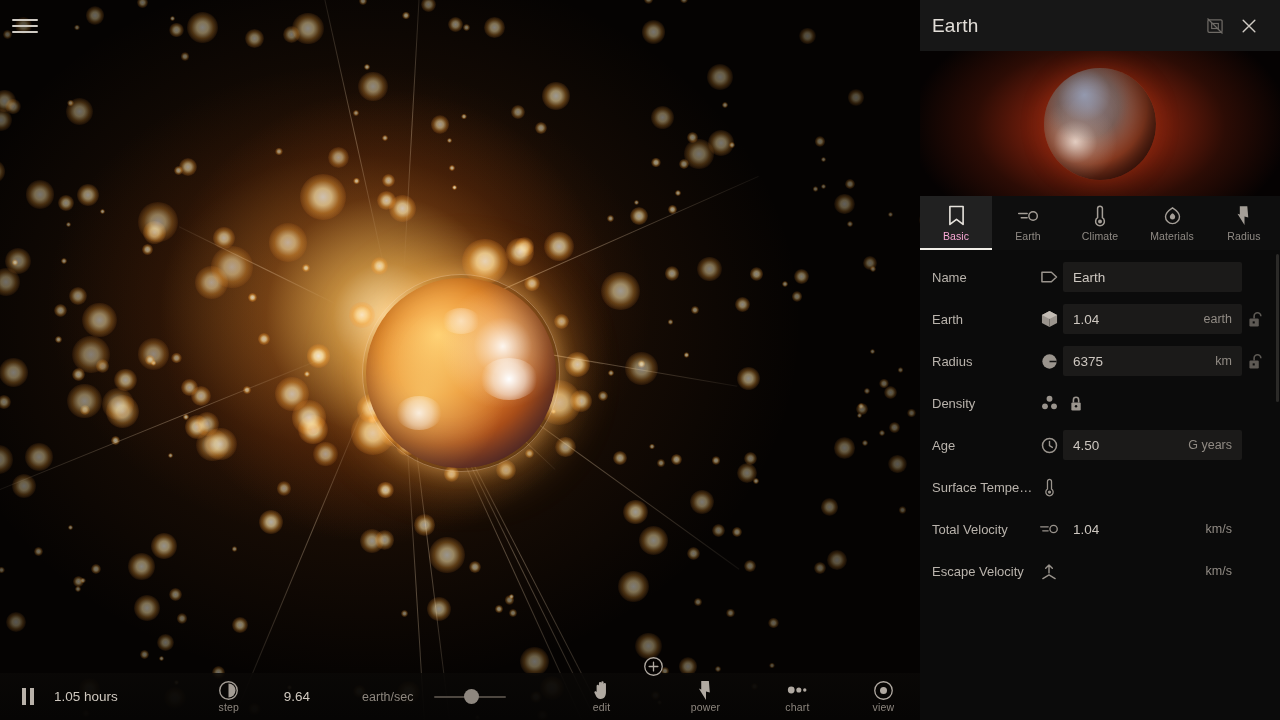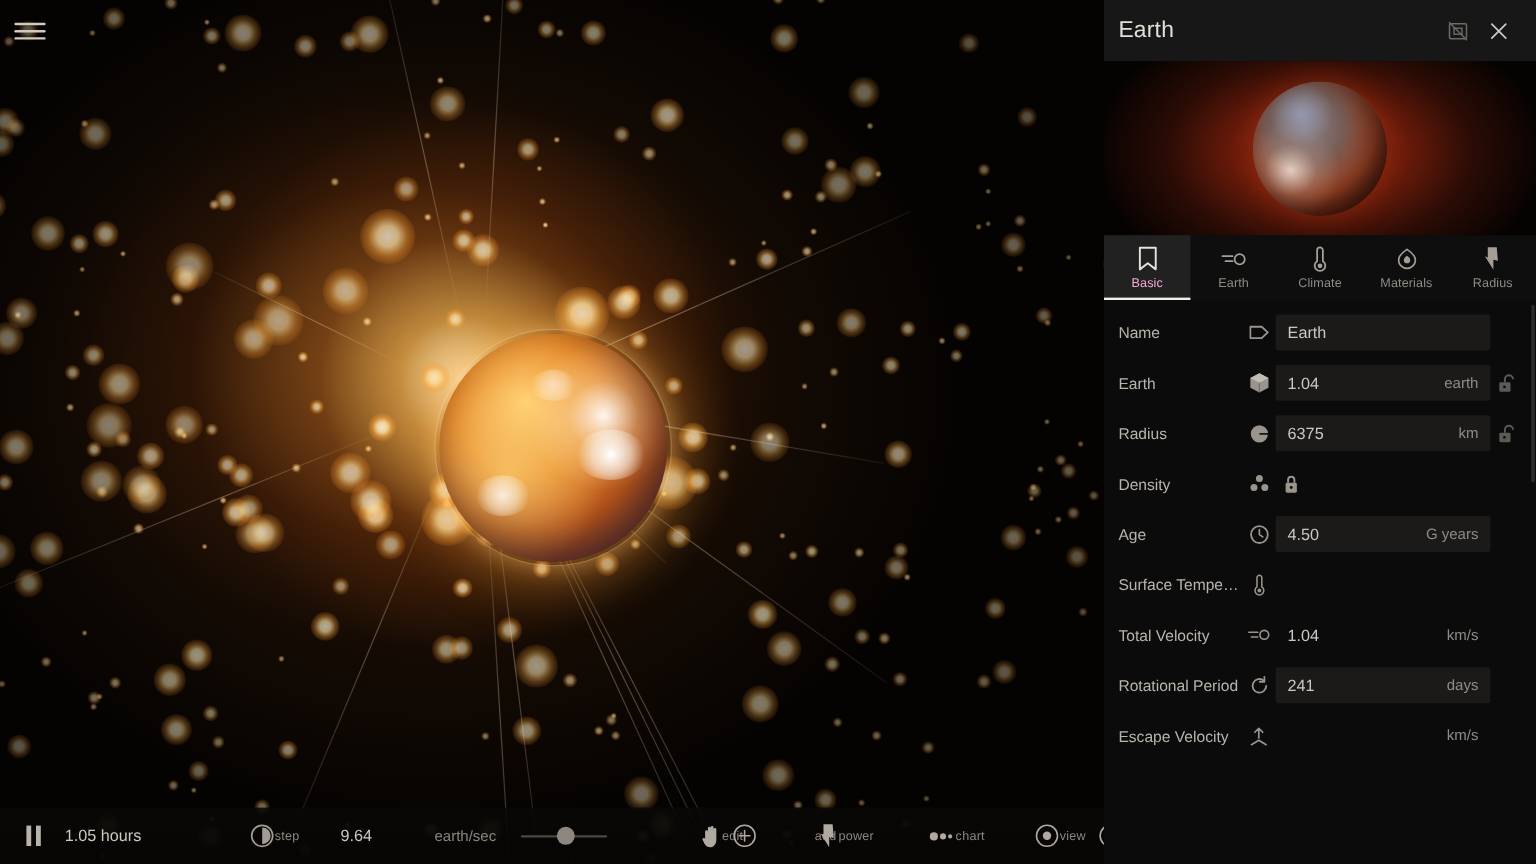--- a/index.html
+++ b/index.html
@@ -776,20 +776,6 @@
             <div class="plock empty"></div>
           </div>
           <div class="prow">
-            <div class="prow-label">Rotational Period</div>
-            <div class="prow-ico">
-              <svg width="17" height="17" viewBox="0 0 18 18">
-                <path d="M15 9a6 6 0 1 1-2.2-4.6" fill="none" stroke="#9a948d" stroke-width="1.6" stroke-linecap="round"></path>
-                <path d="M13.4 1.2 L13.4 5.4 L9.3 5.4" fill="none" stroke="#9a948d" stroke-width="1.6" stroke-linecap="round" stroke-linejoin="round"></path>
-              </svg>
-            </div>
-            <div class="pfield shaded">
-              <div class="pval">241</div>
-              <div class="punit">days</div>
-            </div>
-            <div class="plock empty"></div>
-          </div>
-          <div class="prow">
             <div class="prow-label">Escape Velocity</div>
             <div class="prow-ico">
               <svg width="16" height="17" viewBox="0 0 17 18">

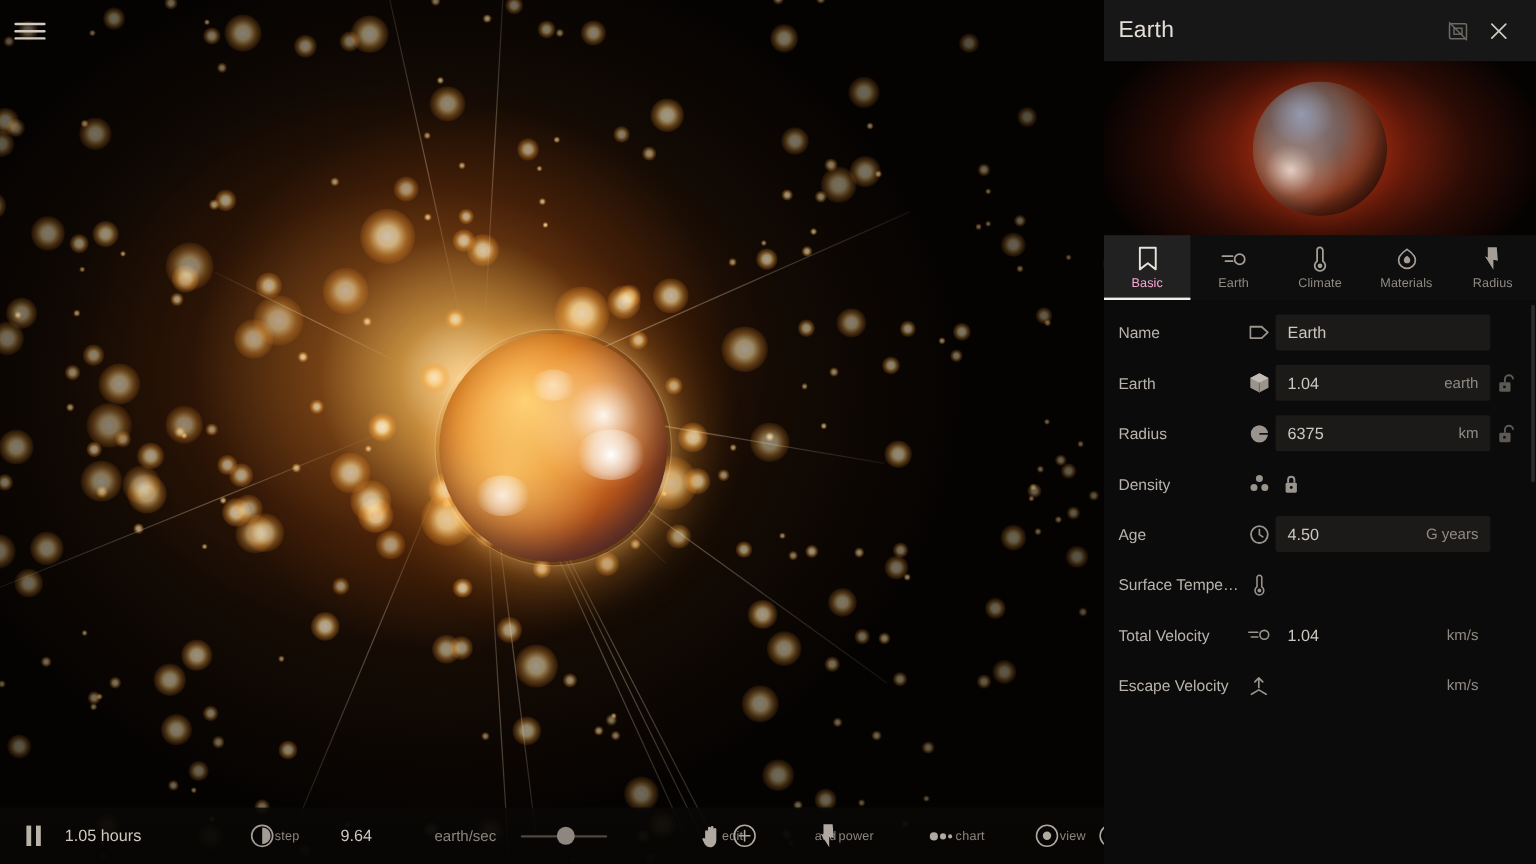--- a/index.html
+++ b/index.html
@@ -61,7 +61,7 @@
     display:flex; align-items:center;
   }
   #bottombar .tool {
-    position:relative; display:flex; flex-direction:row;
+    position:relative; display:flex; flex-direction:column;
     align-items:center; justify-content:center; height:47px;
     color:#9b958d; cursor:pointer;
   }

